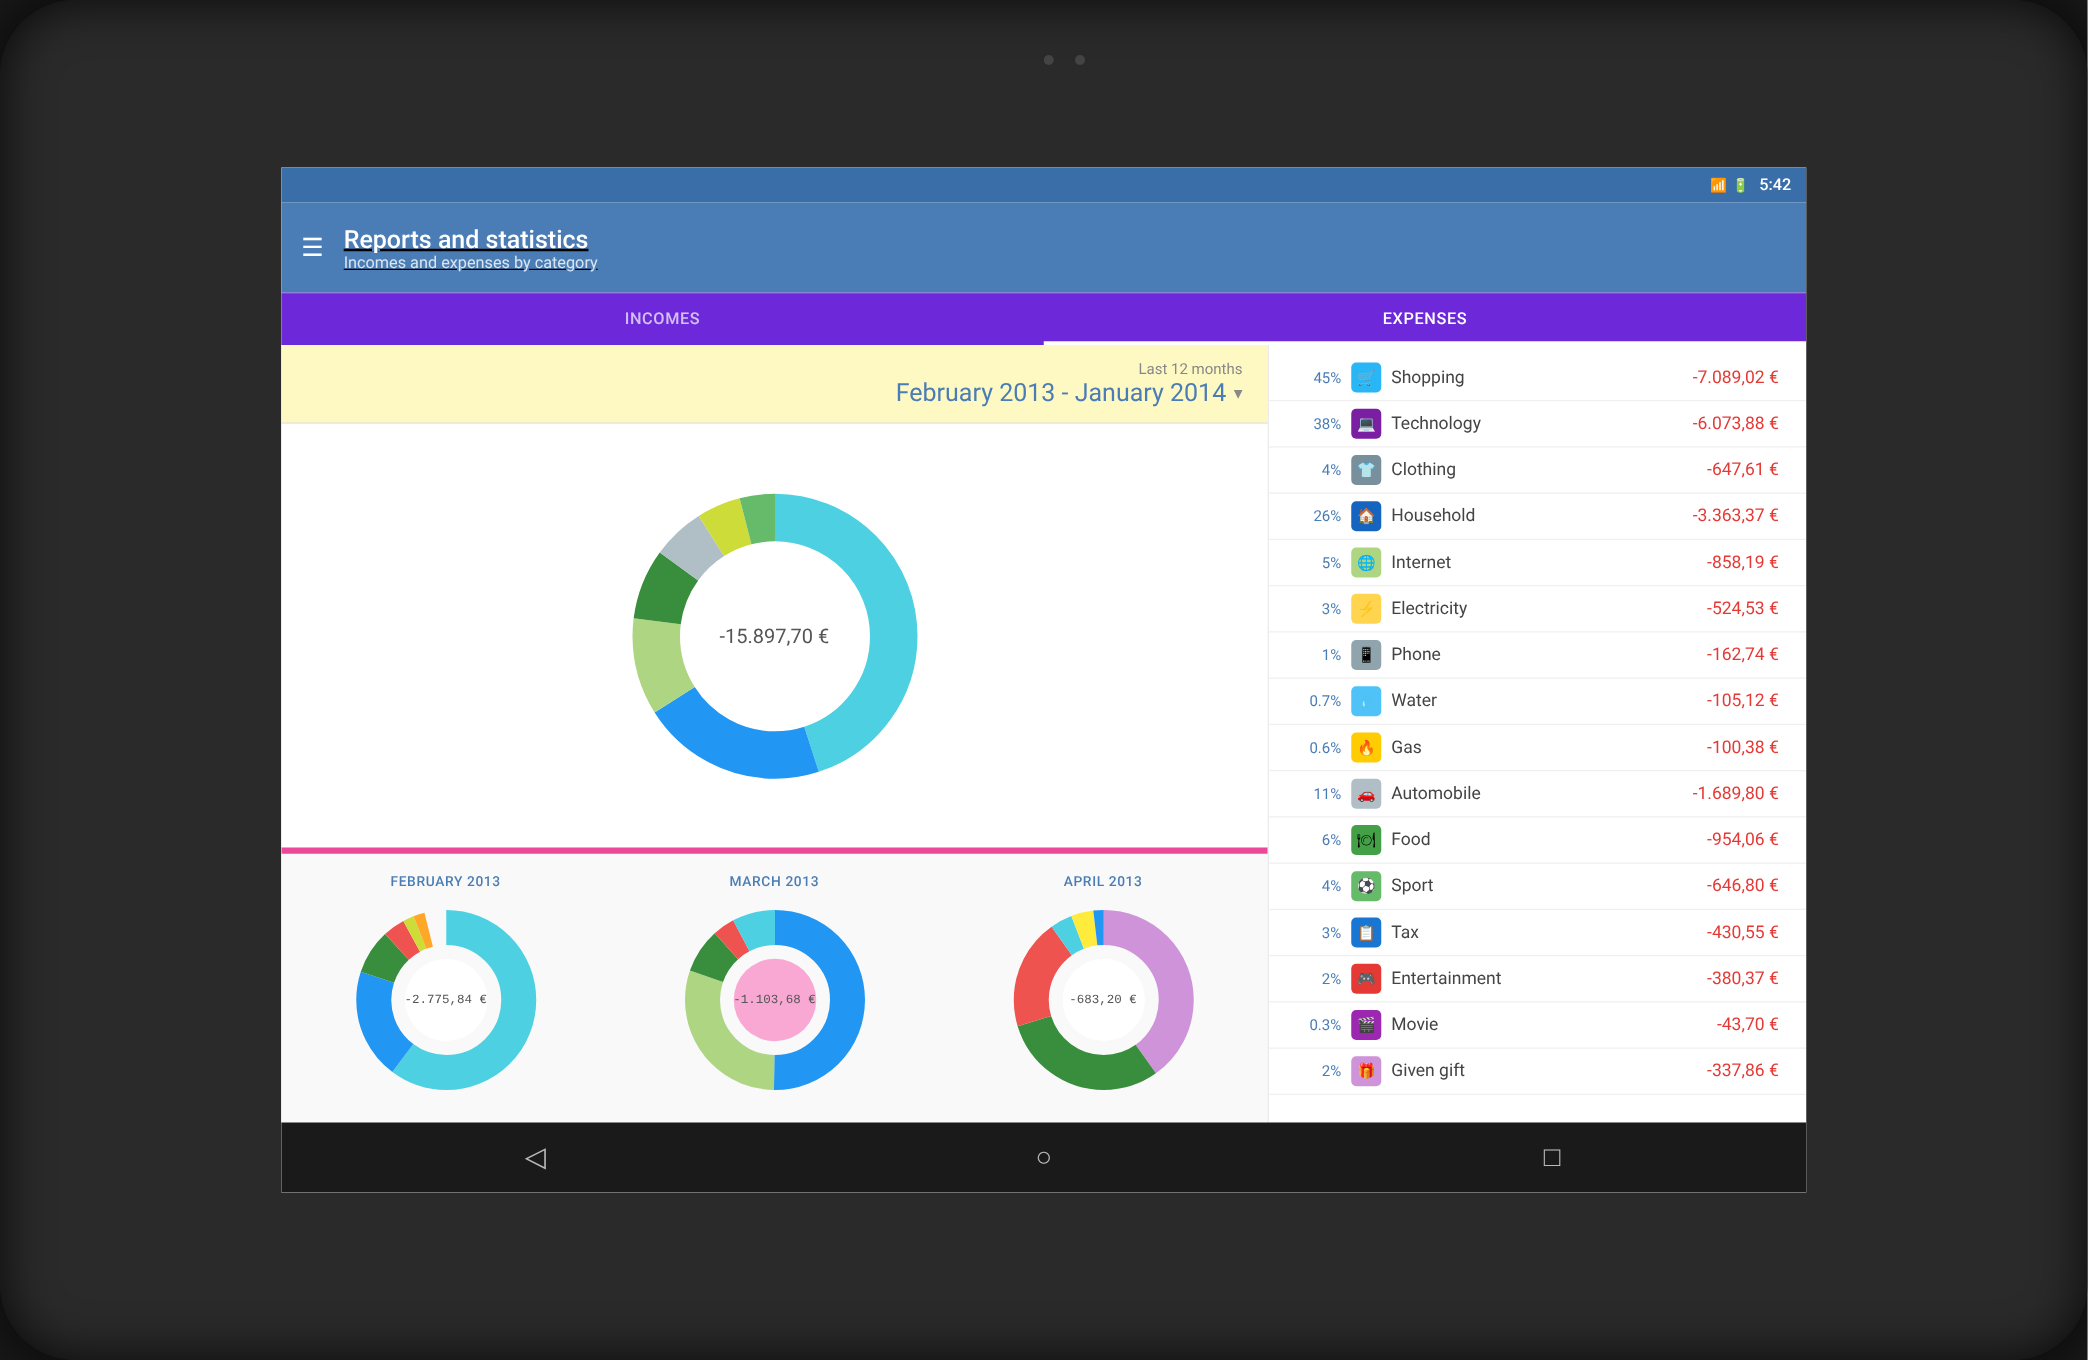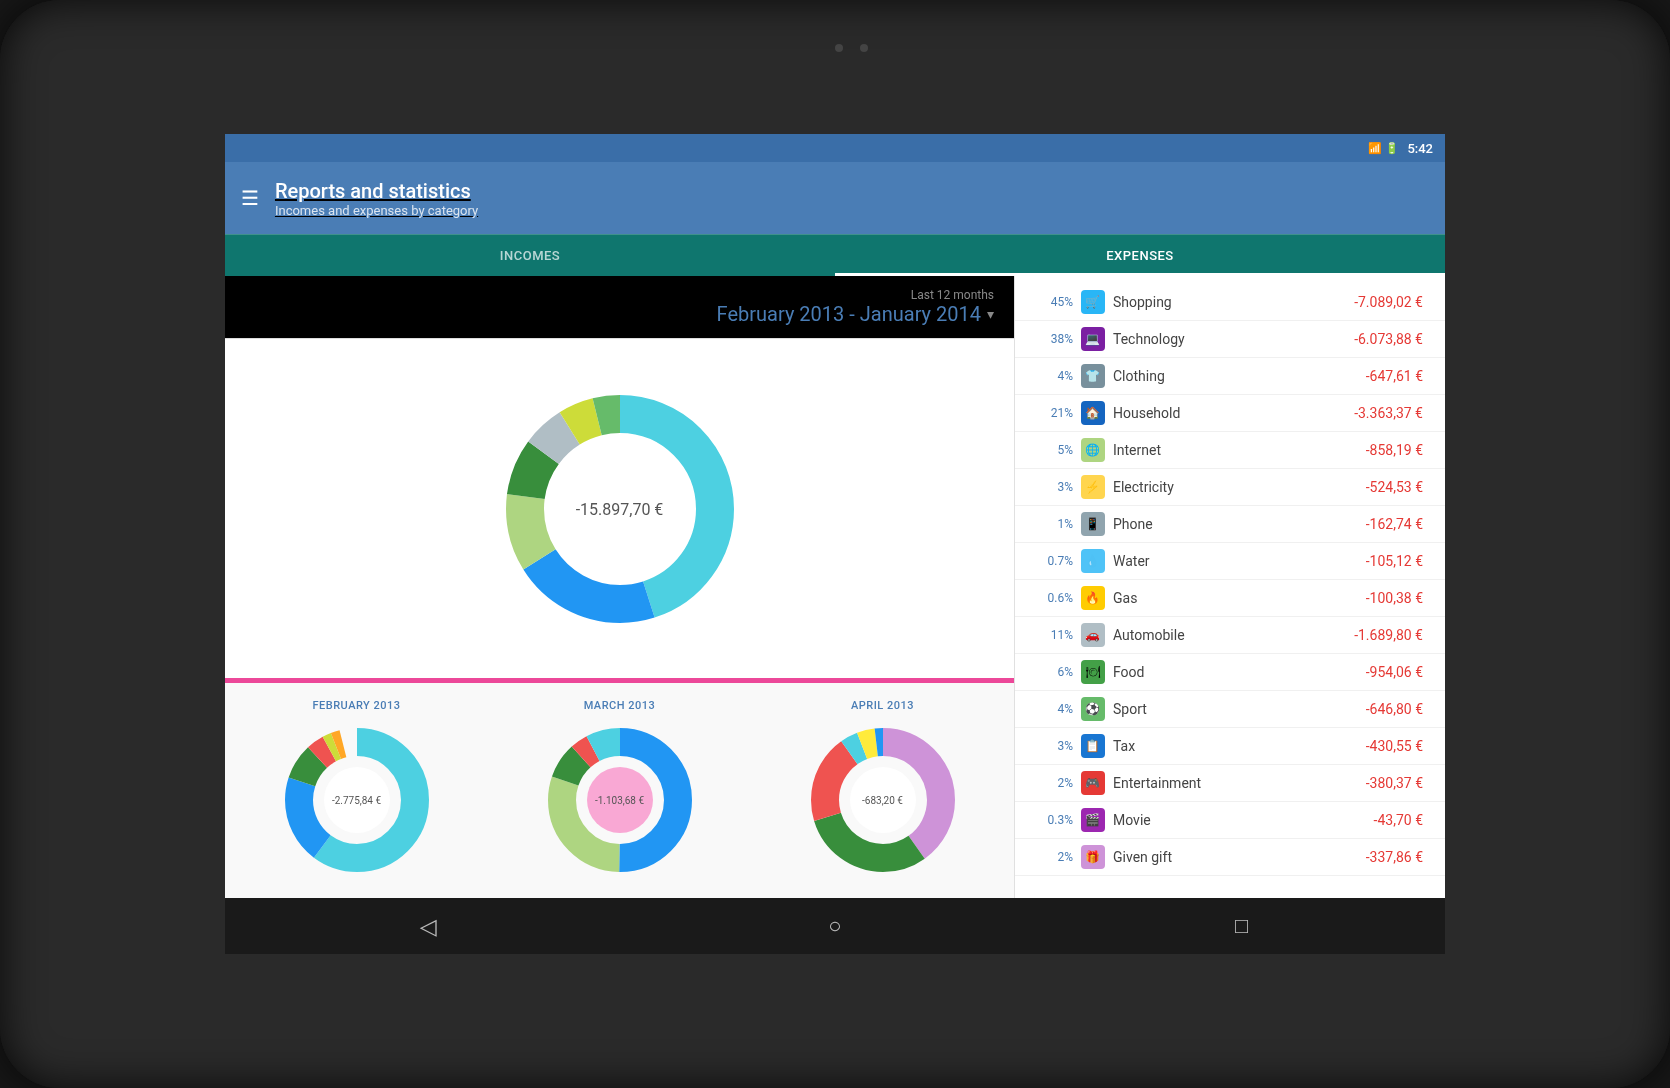--- a/index.html
+++ b/index.html
@@ -81,7 +81,7 @@
     }
     
     .tabs {
-      background: #0f766e;
+      background: #6d28d9;
       height: 42px;
       display: flex;
       align-items: stretch;

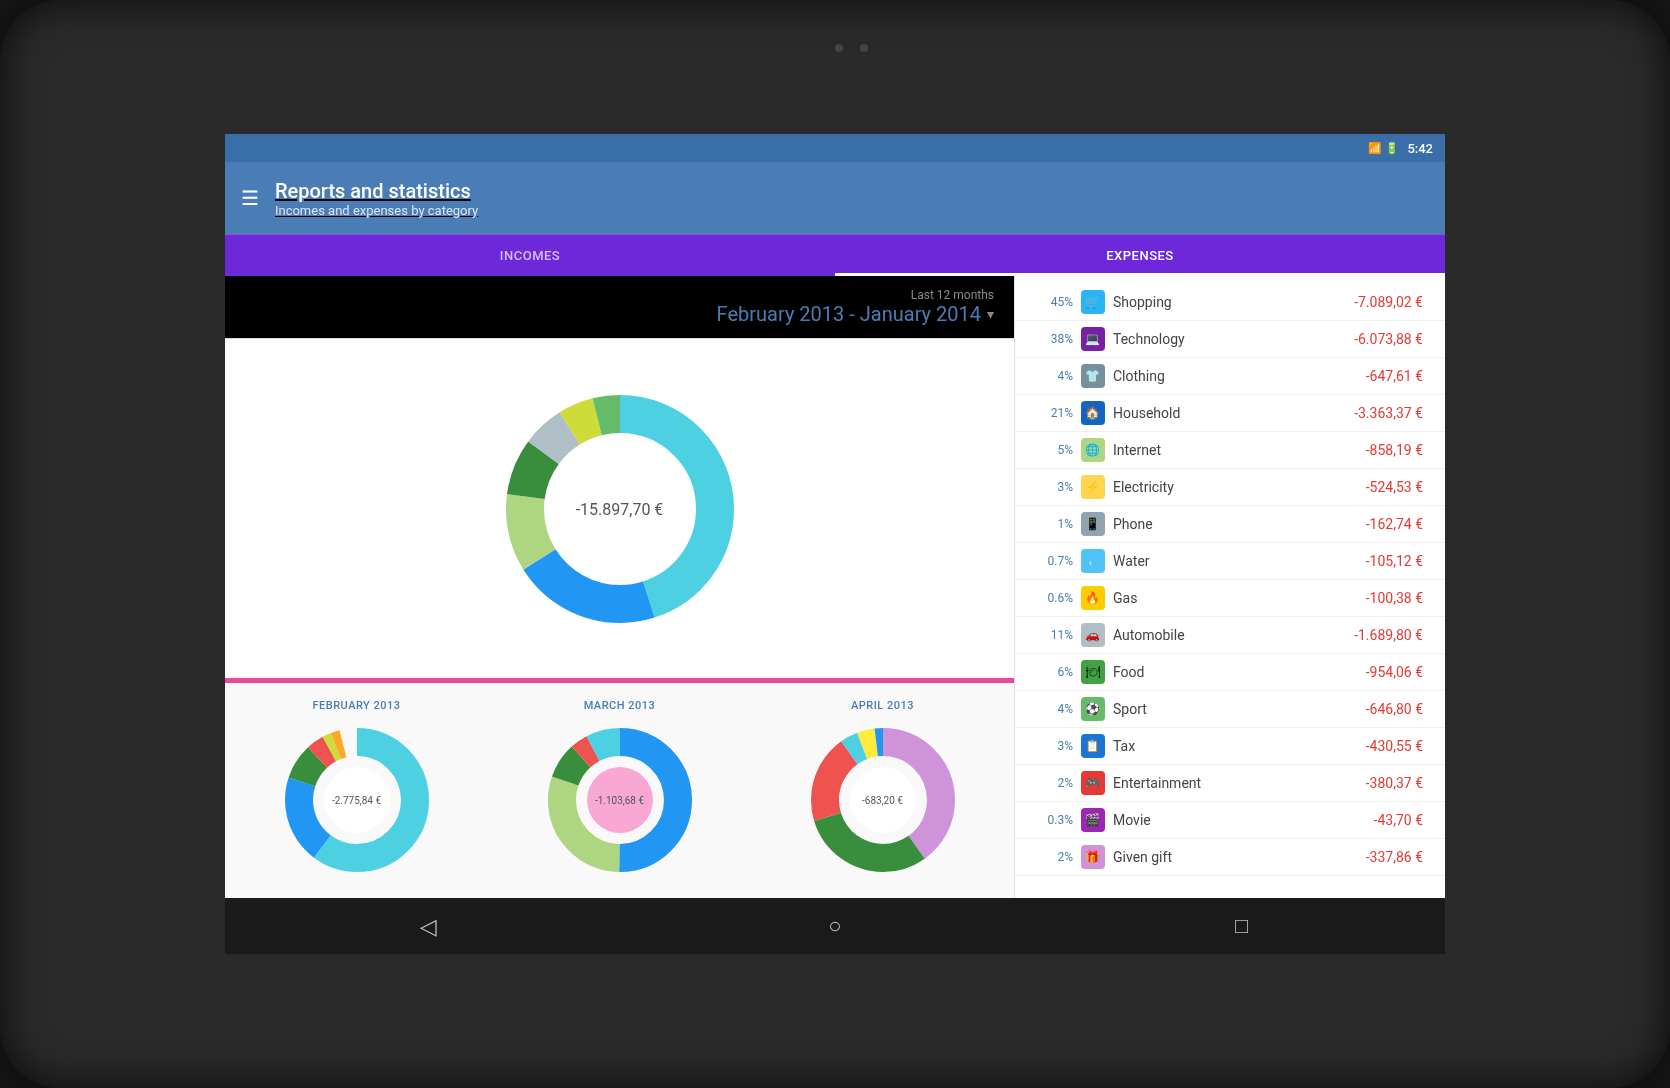--- a/index.html
+++ b/index.html
@@ -129,7 +129,7 @@
     }
     
     .date-range-header {
-      background: #000000;
+      background: #fef9c3;
       padding: 12px 20px;
       text-align: right;
       border-bottom: 1px solid #ddd;

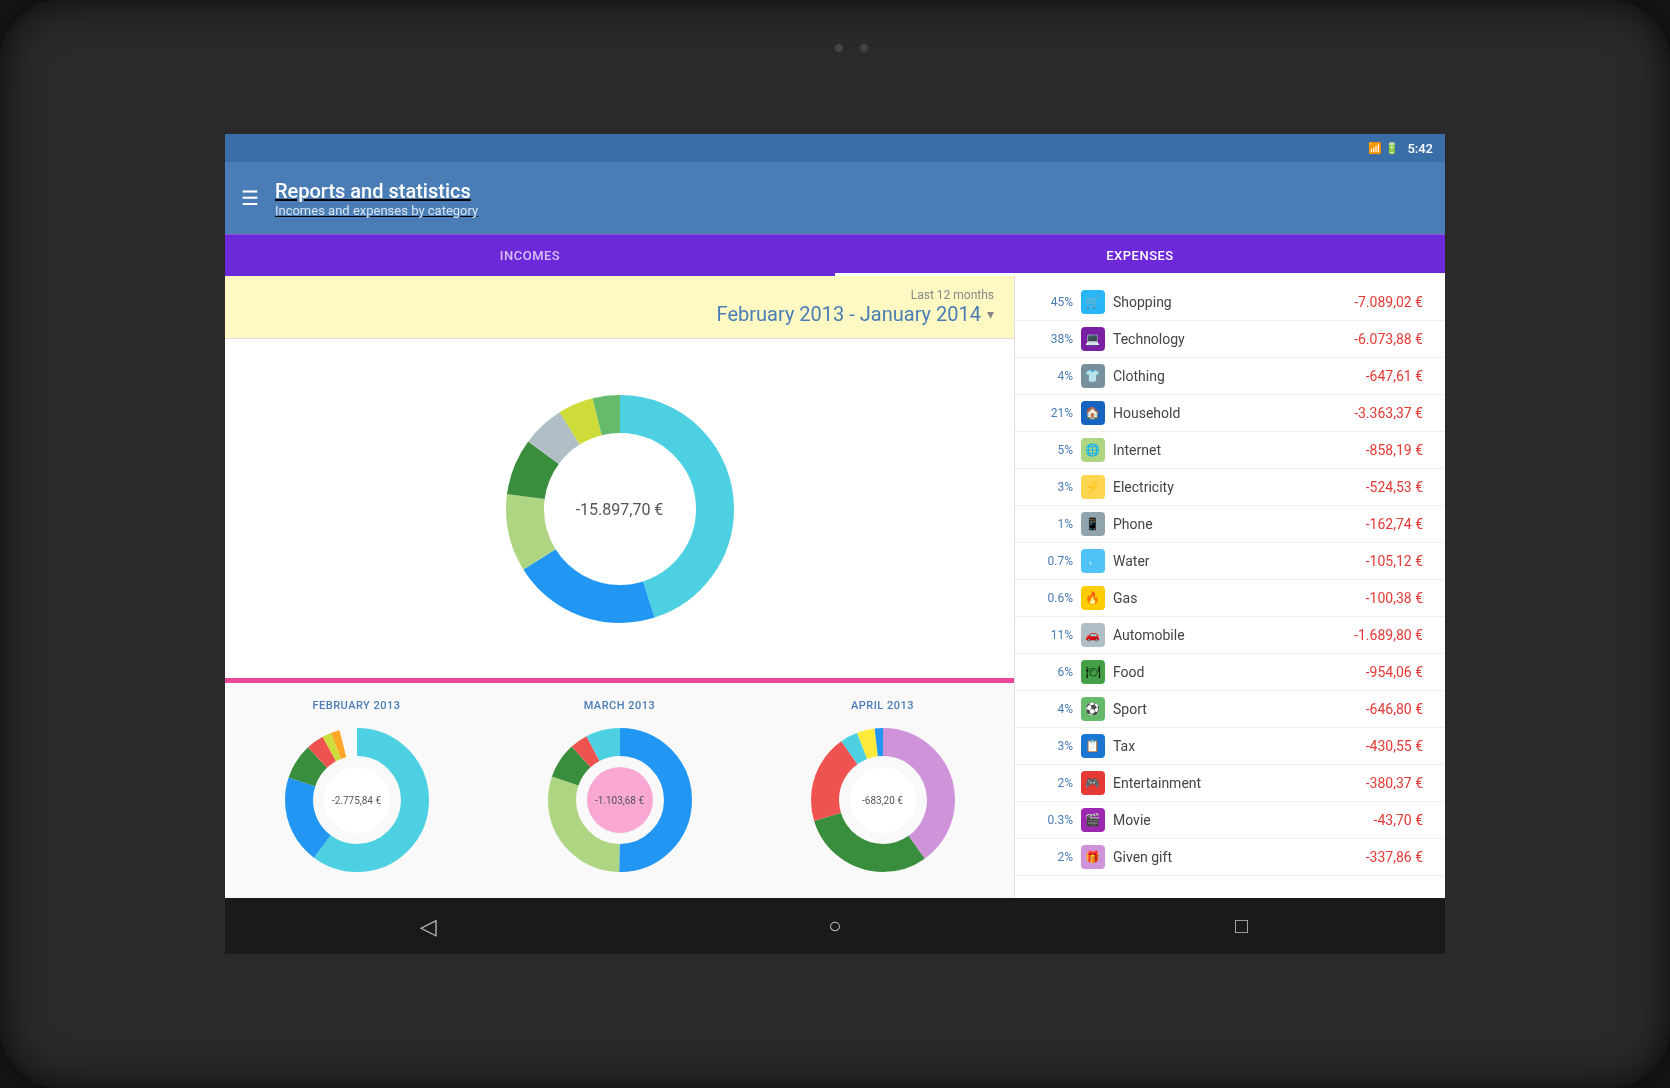--- a/index.html
+++ b/index.html
@@ -429,7 +429,7 @@
       <span class="cat-amount">-647,61 €</span>
     </div>
             <div class="category-item">
-      <span class="cat-percent">21%</span>
+      <span class="cat-percent">26%</span>
       <div class="cat-icon" style="background:#1565c0;">🏠</div>
       <span class="cat-name">Household</span>
       <span class="cat-amount">-3.363,37 €</span>

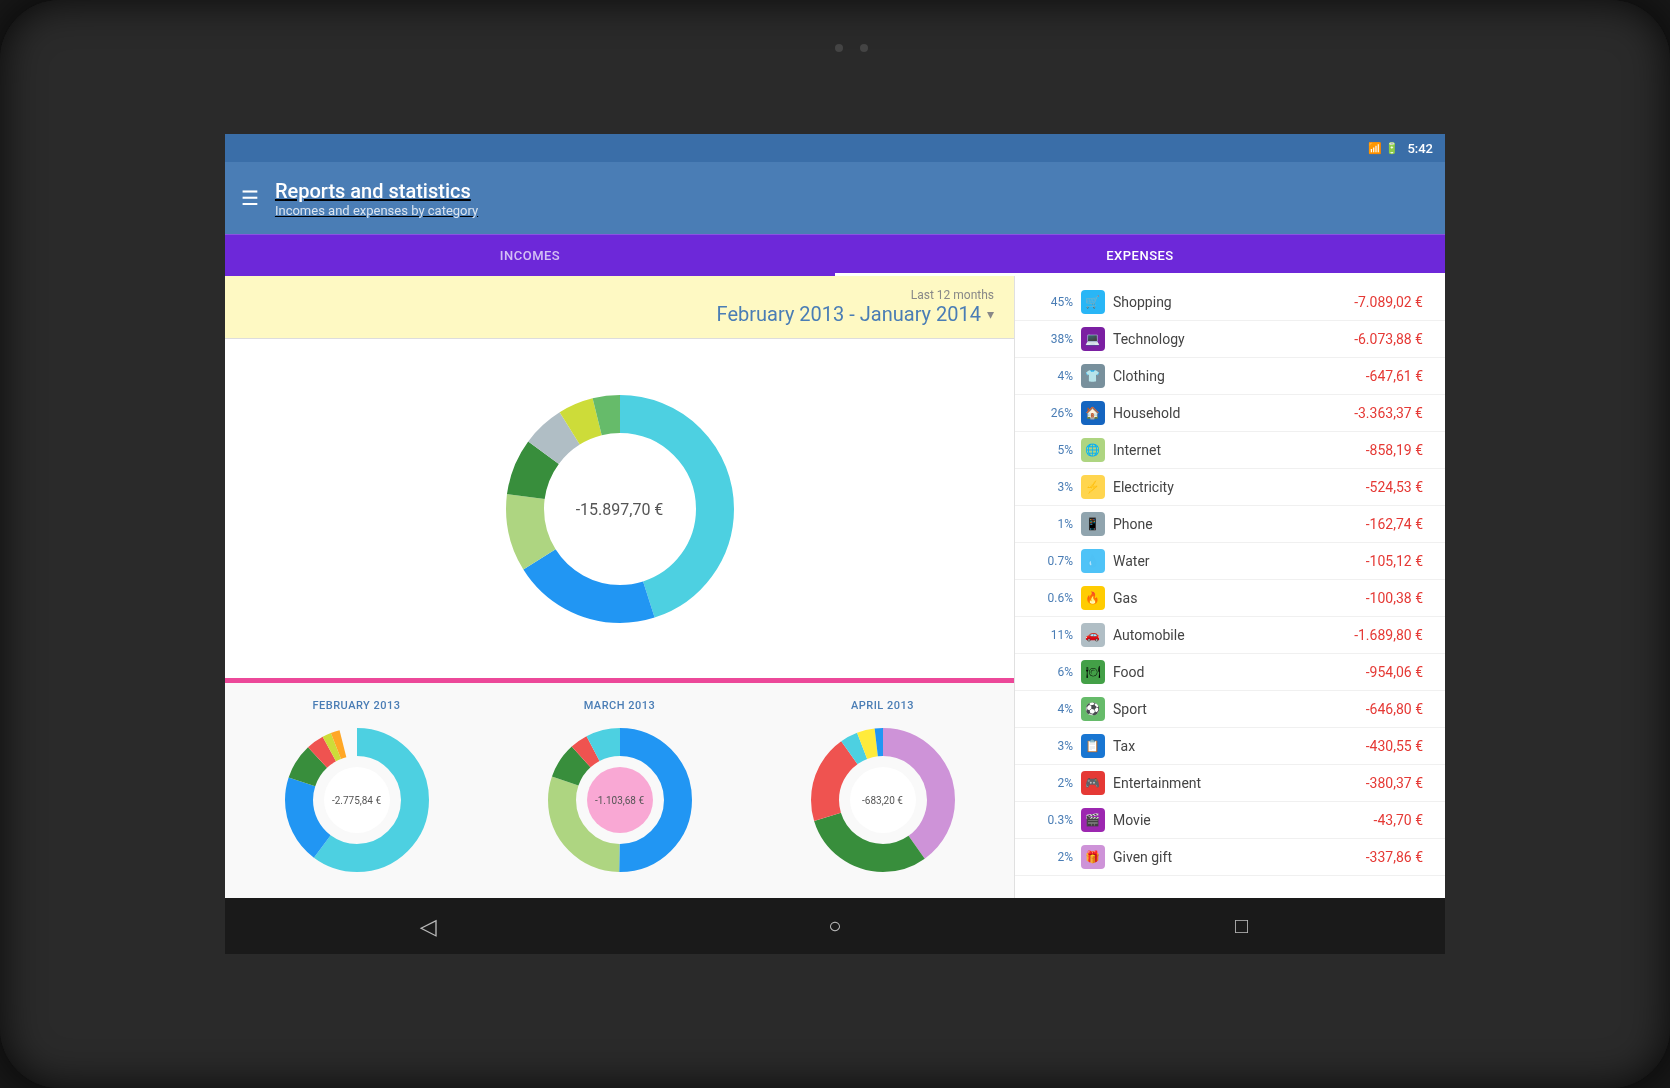--- a/index.html
+++ b/index.html
@@ -198,6 +198,7 @@
       position: relative;
       width: 160px;
       height: 160px;
+      font-family: Liberation Mono, monospace;
     }
     
     .right-panel {

